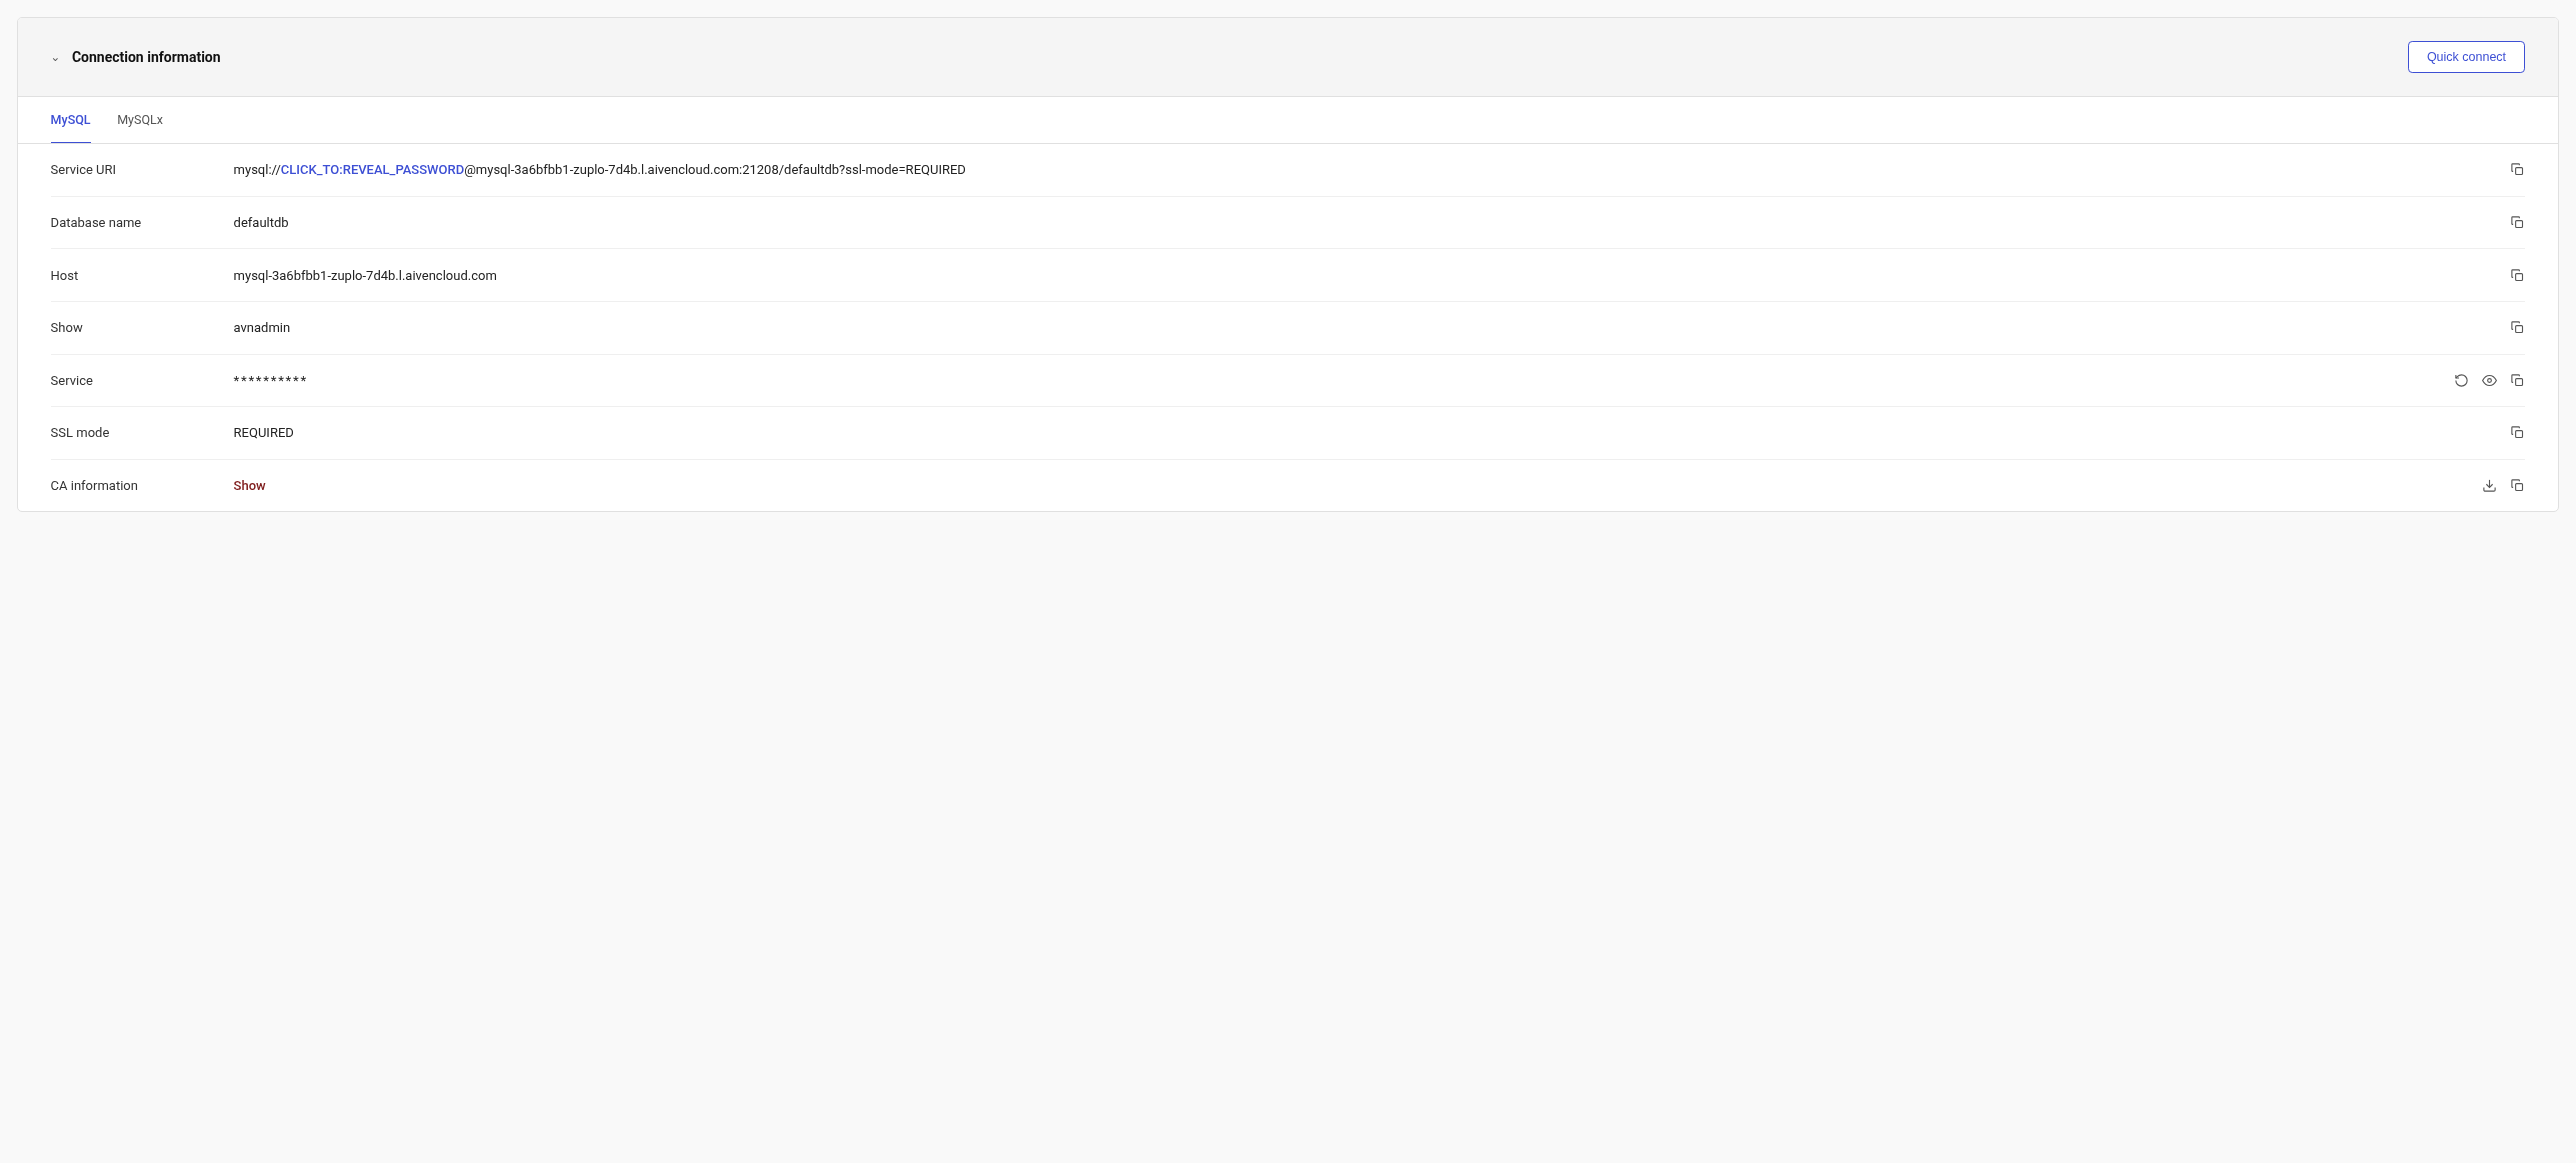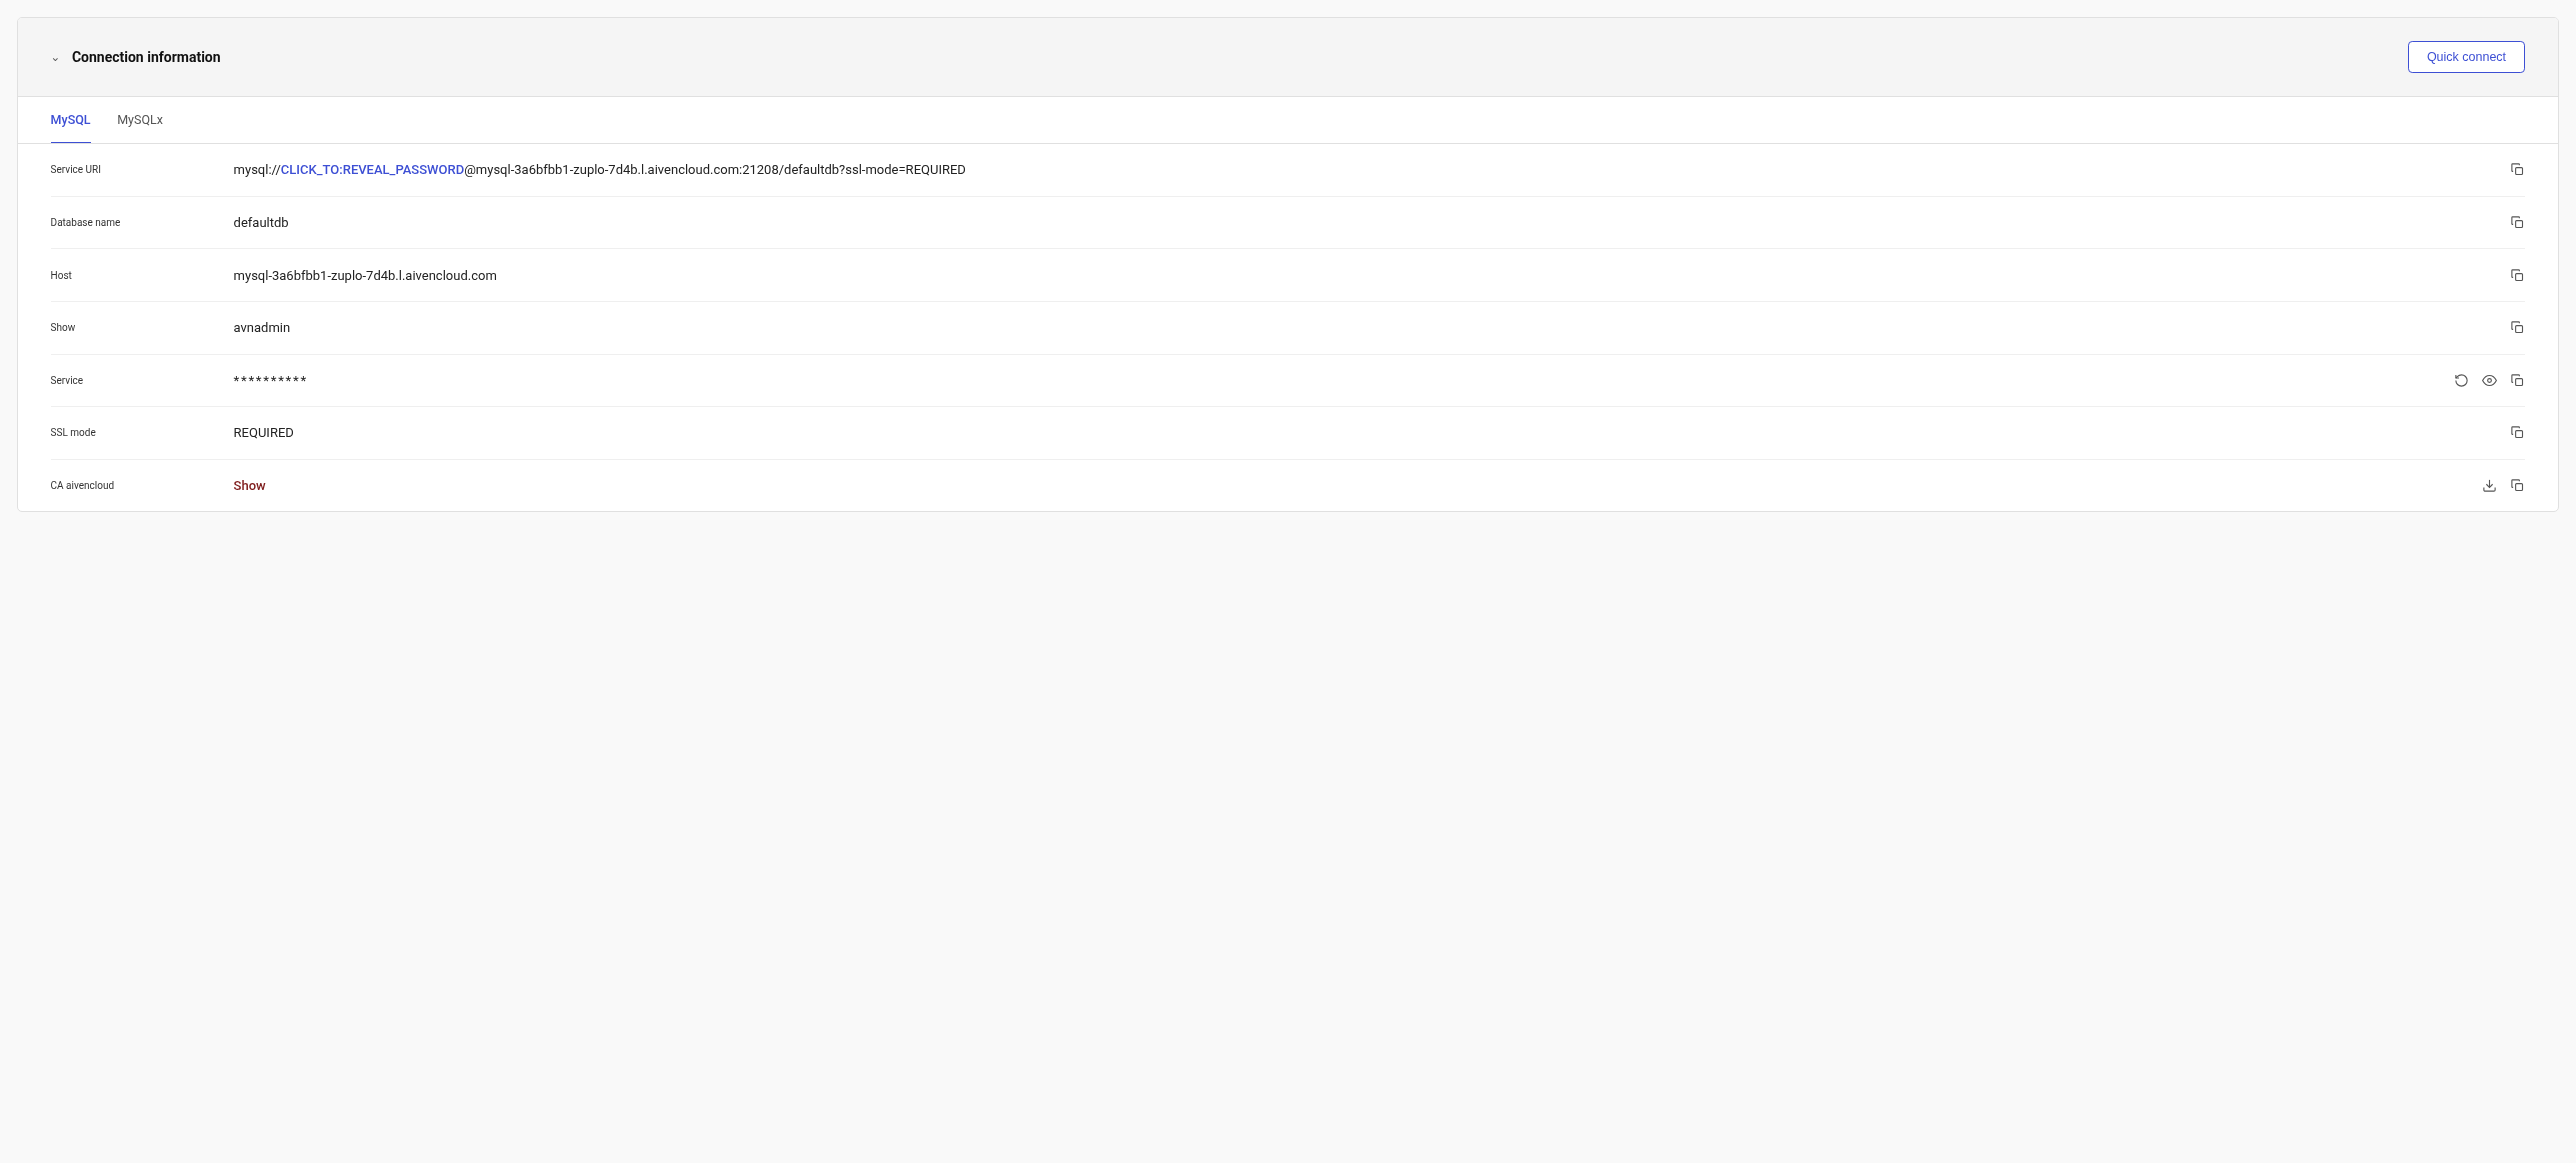--- a/index.html
+++ b/index.html
@@ -103,7 +103,7 @@
       width: 183px;
       flex-shrink: 0;
       color: #333;
-      font-size: 10px;
+      font-size: 13px;
     }
 
     .info-value {

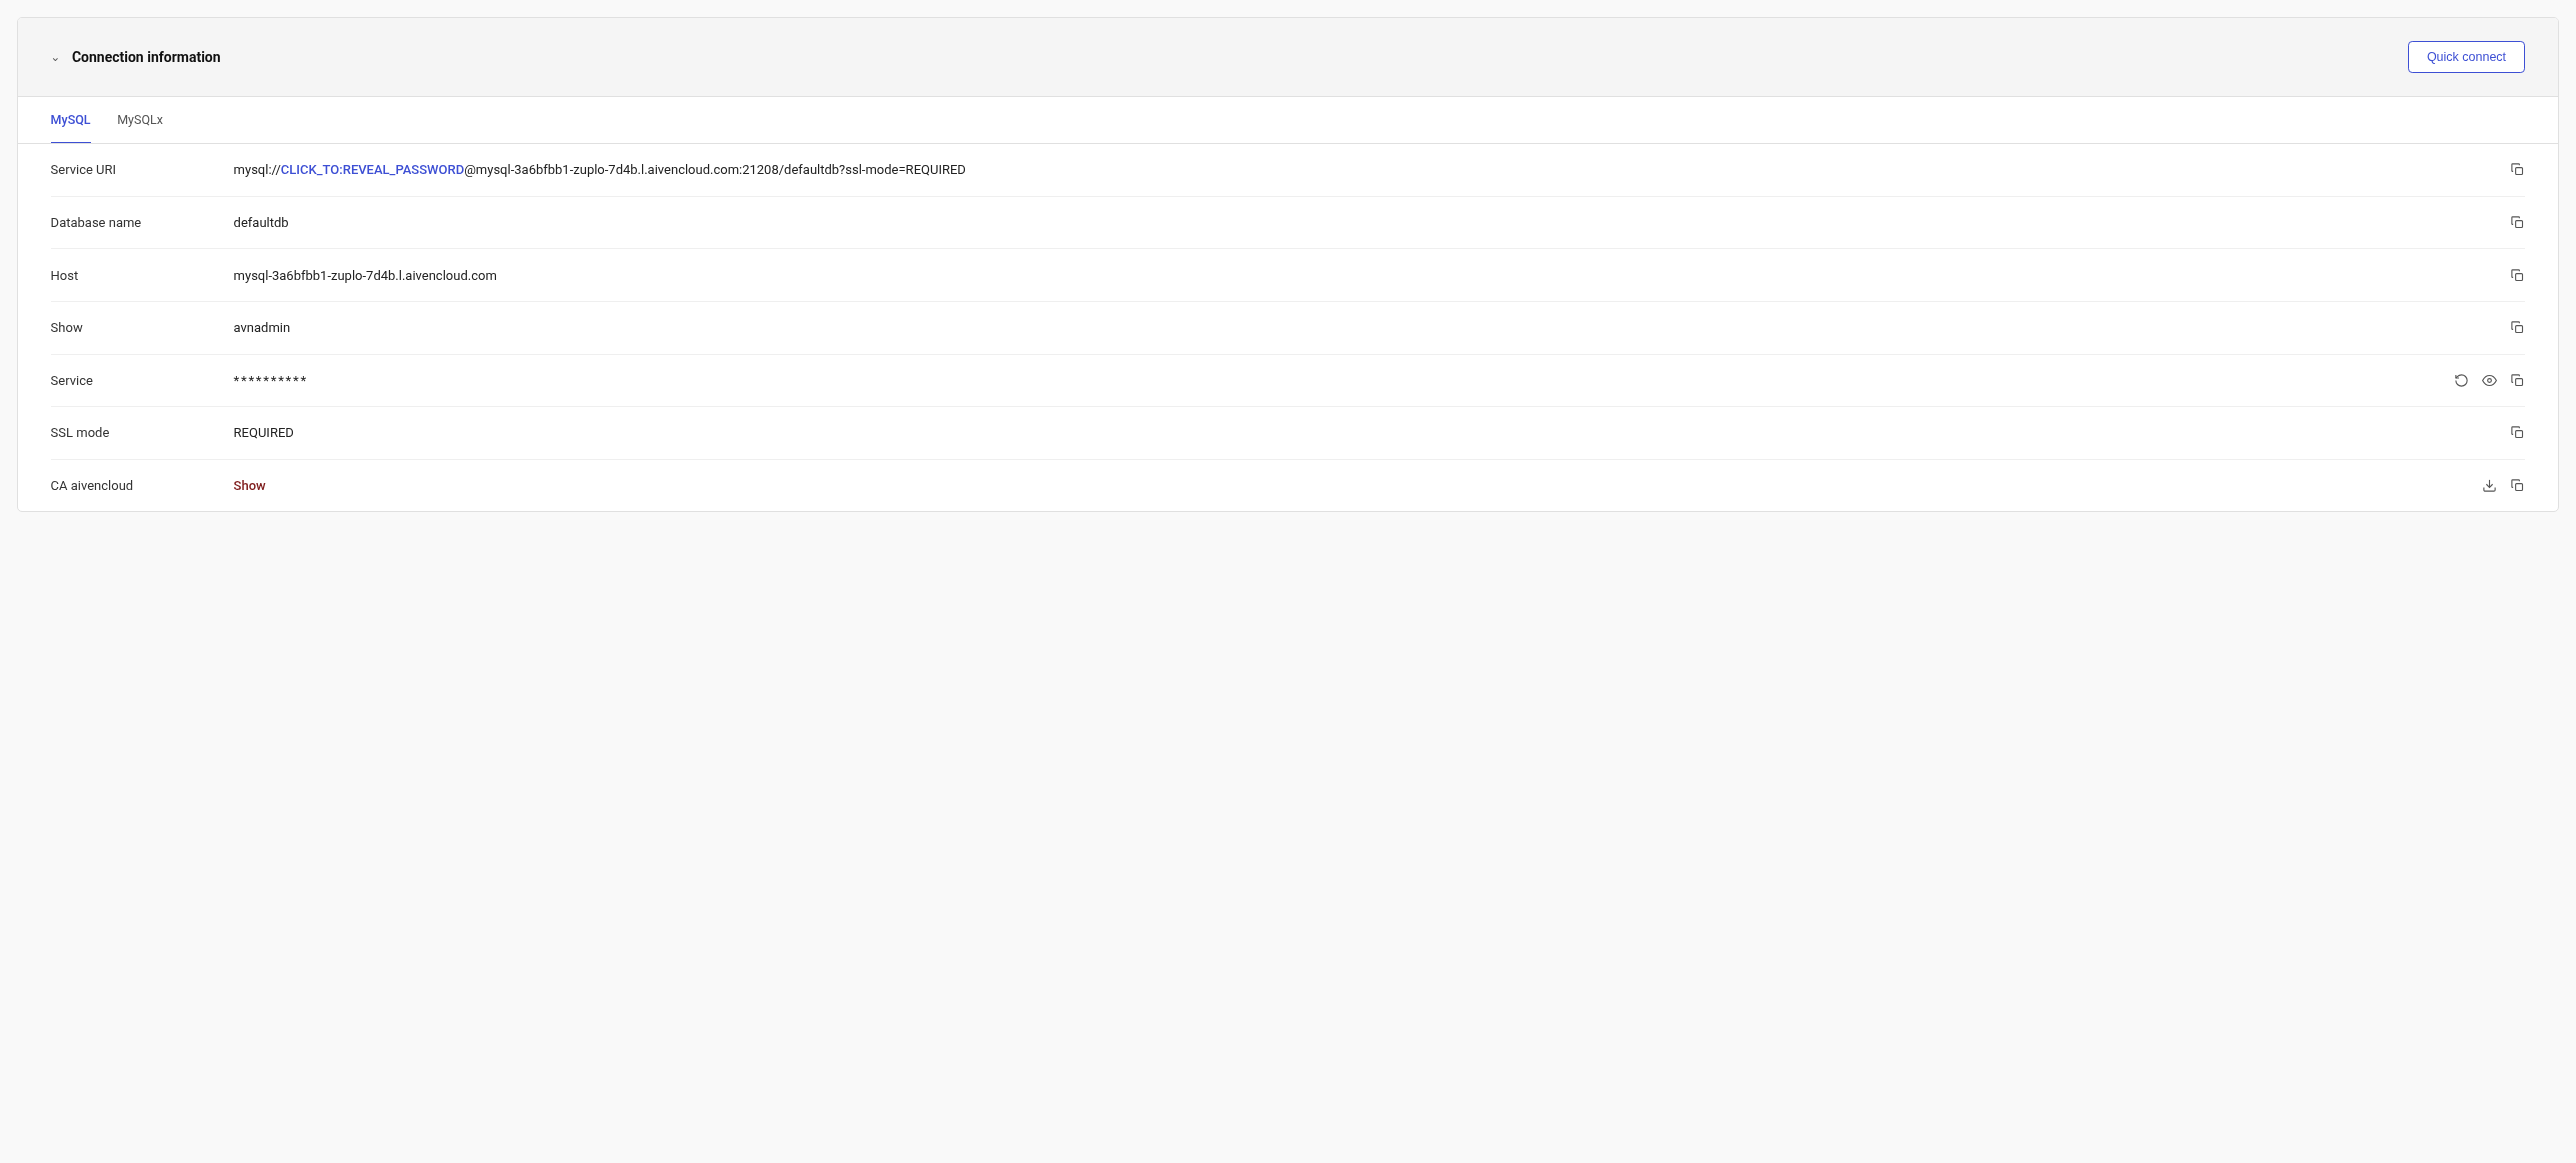--- a/index.html
+++ b/index.html
@@ -262,7 +262,7 @@
     </div>
 
     <div class="info-row">
-      <span class="info-label">CA aivencloud</span>
+      <span class="info-label">CA information</span>
       <span class="info-value">
         <a class="show-link">Show</a>
       </span>

